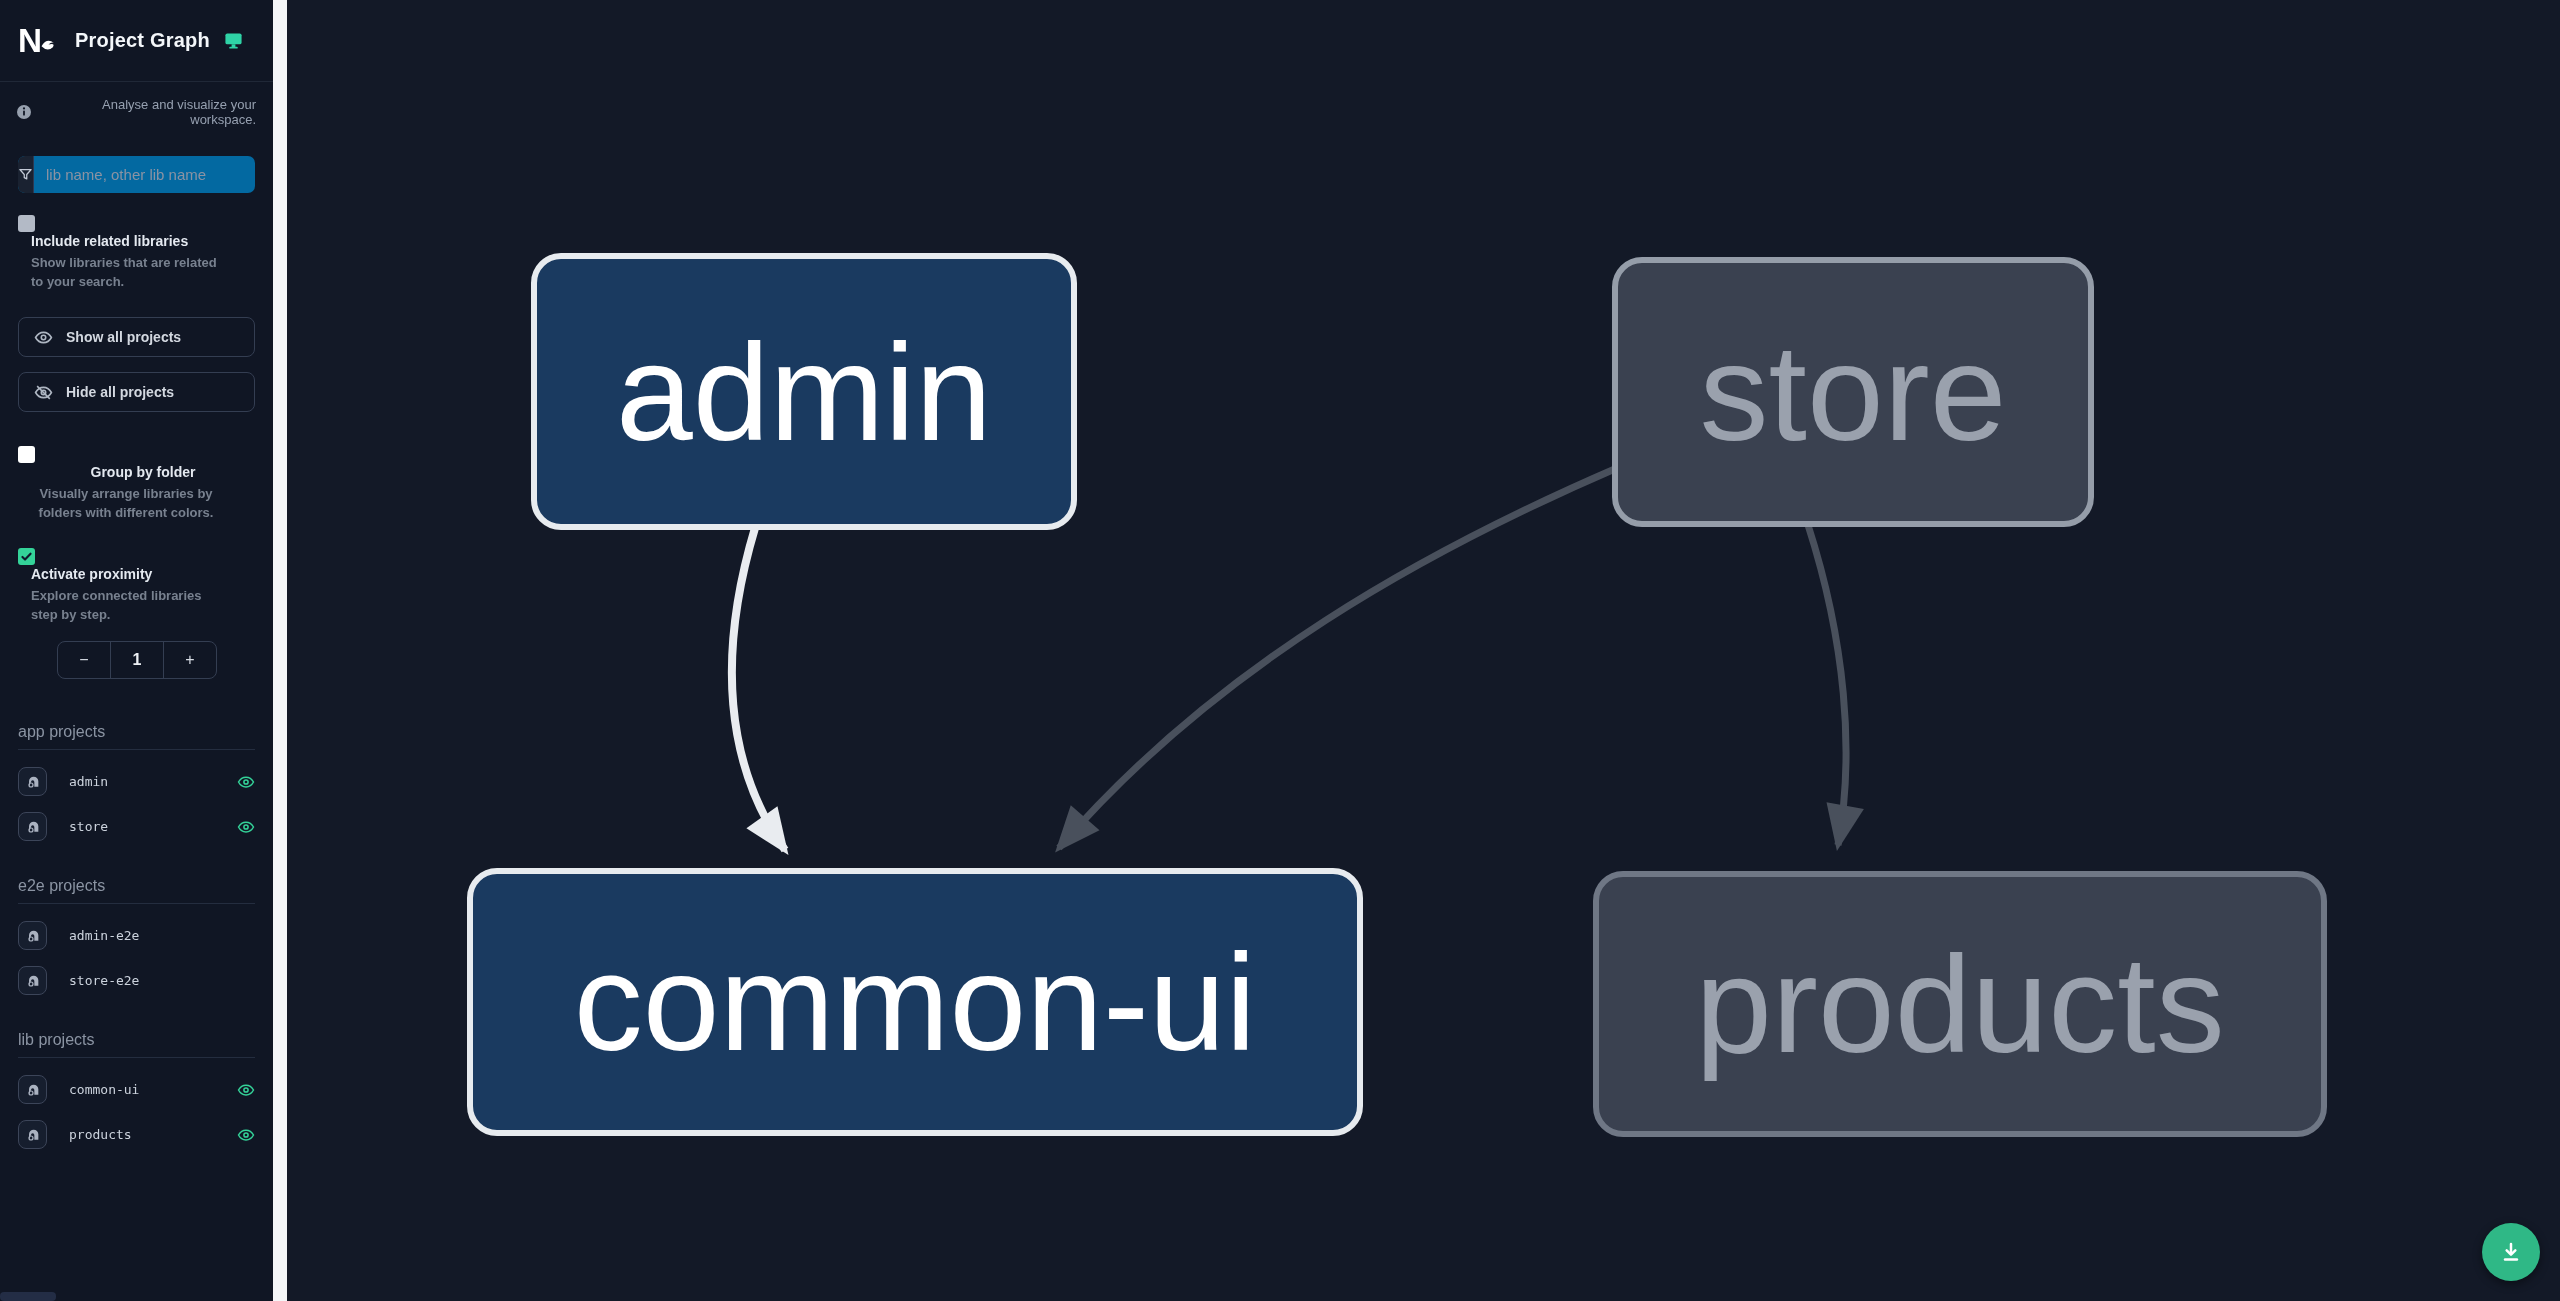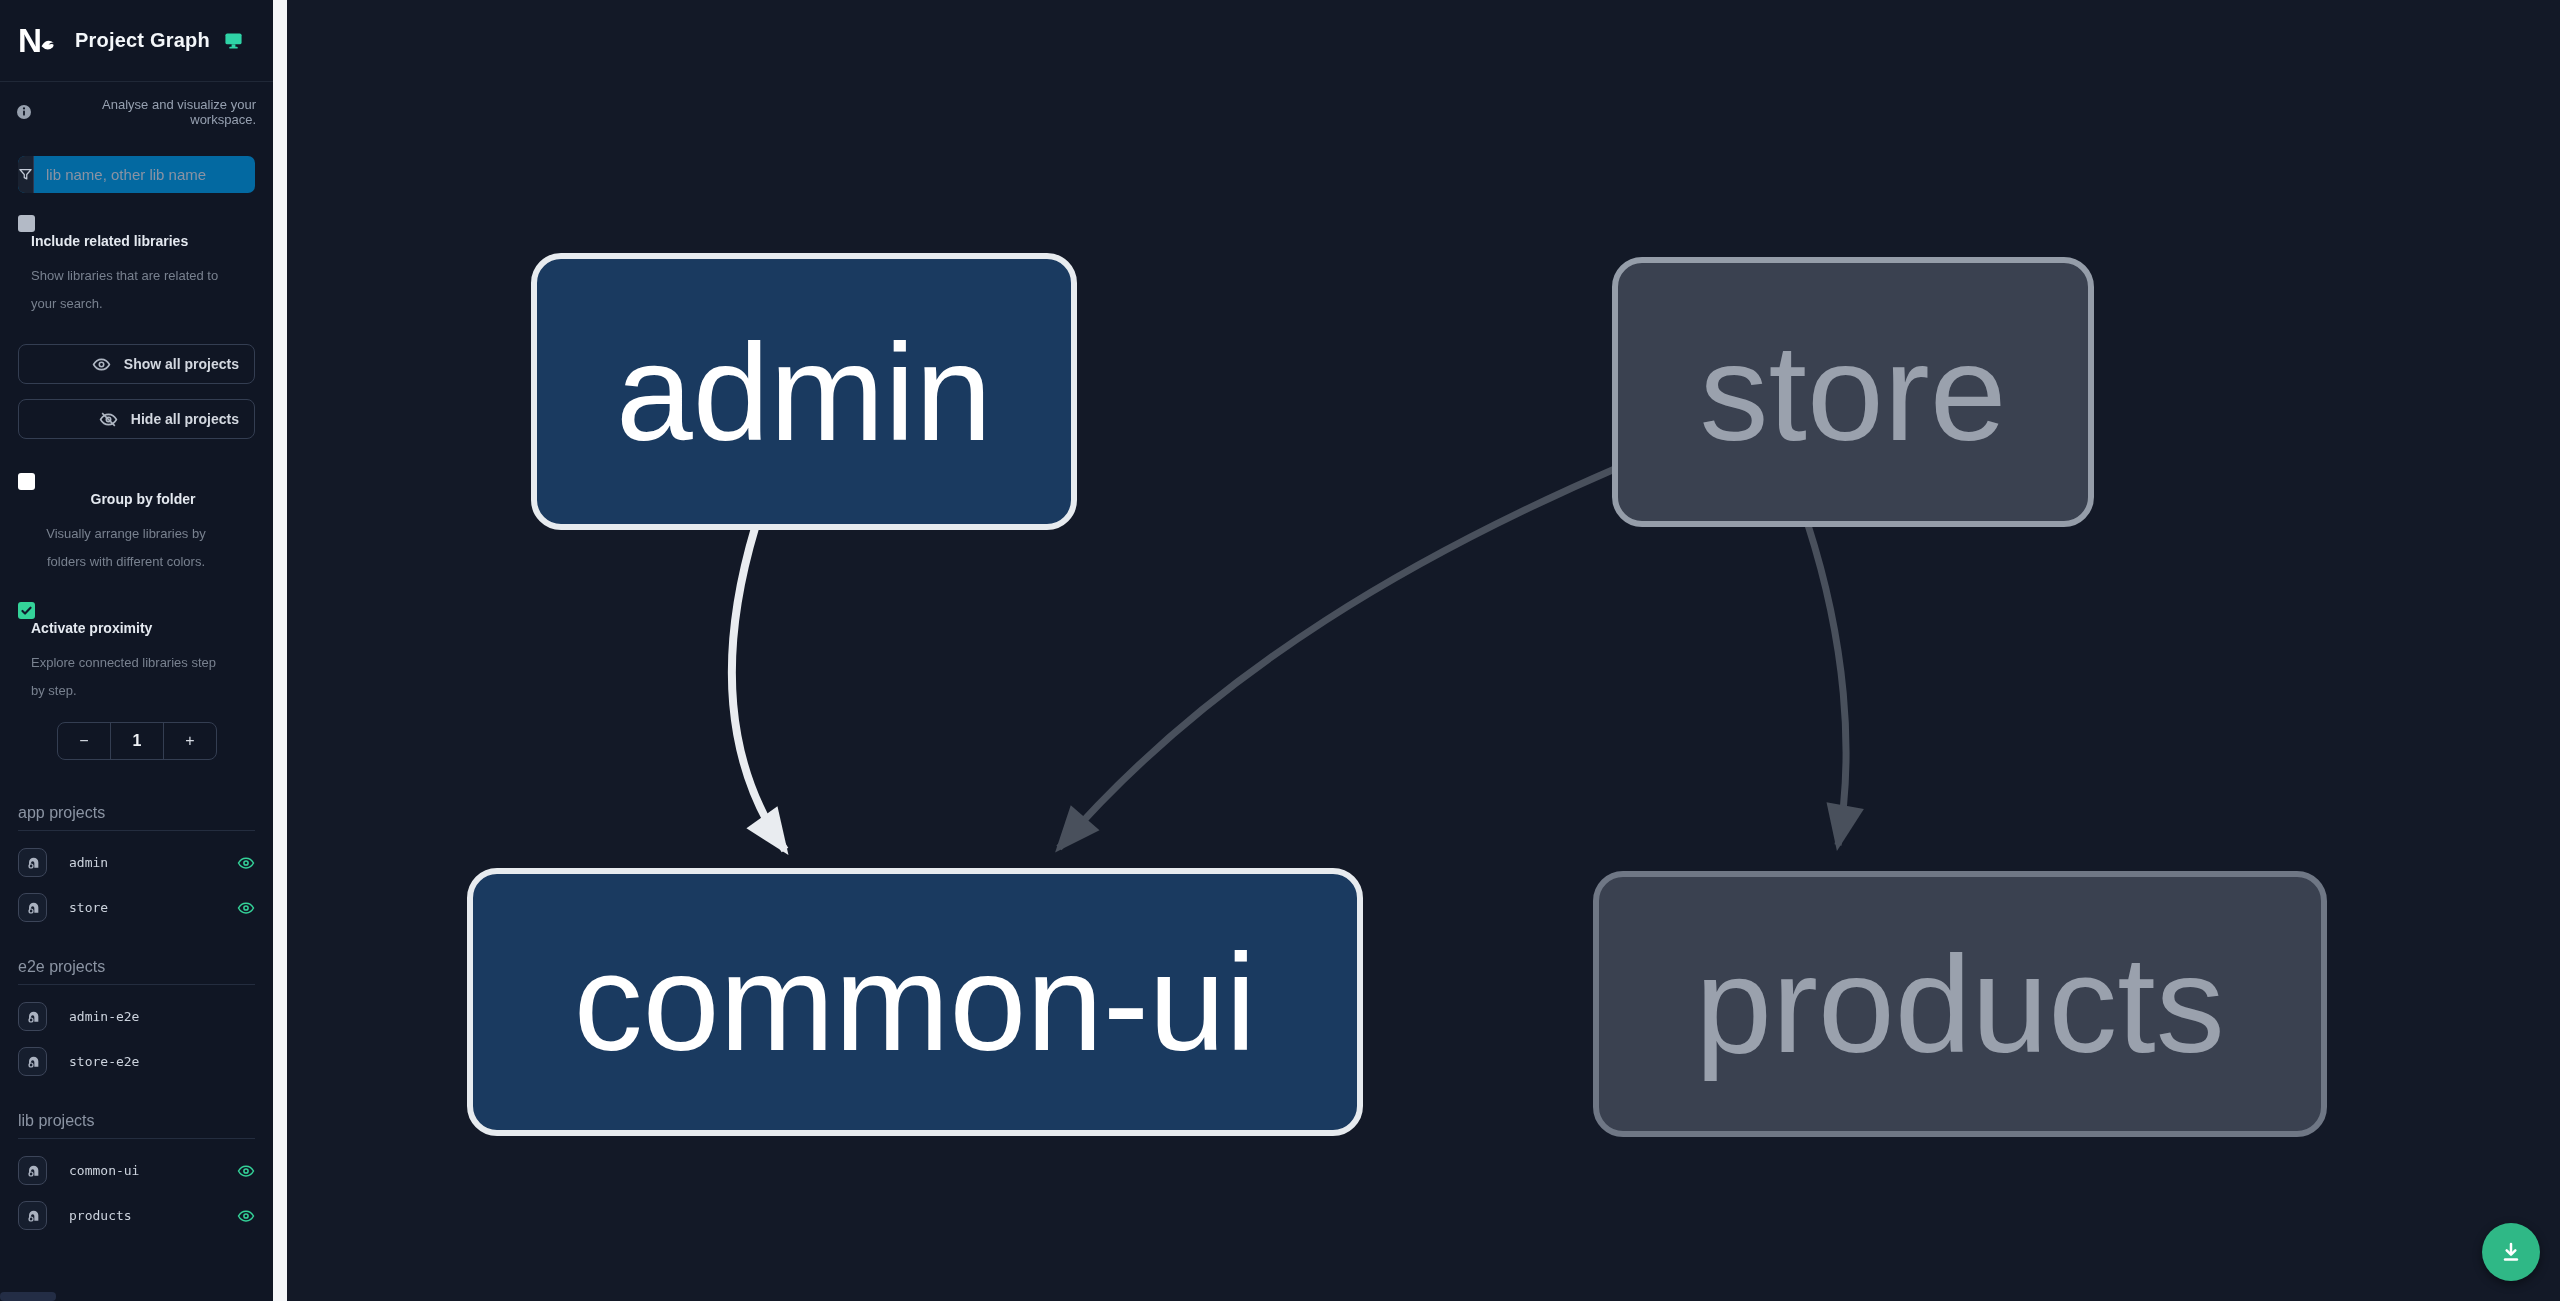--- a/index.html
+++ b/index.html
@@ -35,7 +35,7 @@
   .checkbox.checked .check { display:block; }
   .option-text { margin-left:13px; }
   .option-label { font-size:14px; font-weight:bold; color:#e4e9f0; line-height:18px; }
-  .option-desc { font-size:13px; color:#78818f; line-height:28px; margin-top:12px; max-width:190px; }
+  .option-desc { font-size:13px; color:#78818f; line-height:19px; margin-top:3px; max-width:190px;font-weight:bold; }
 
   .sb-button { margin:15px 18px 0; width:237px; height:40px; border:1px solid #343e52; border-radius:8px; background:transparent; display:flex; align-items:center; gap:13px; padding:0 15px; cursor:pointer;justify-content:flex-end; }
   .sb-button span { font-size:14px; font-weight:bold; color:#d3d8e0; }

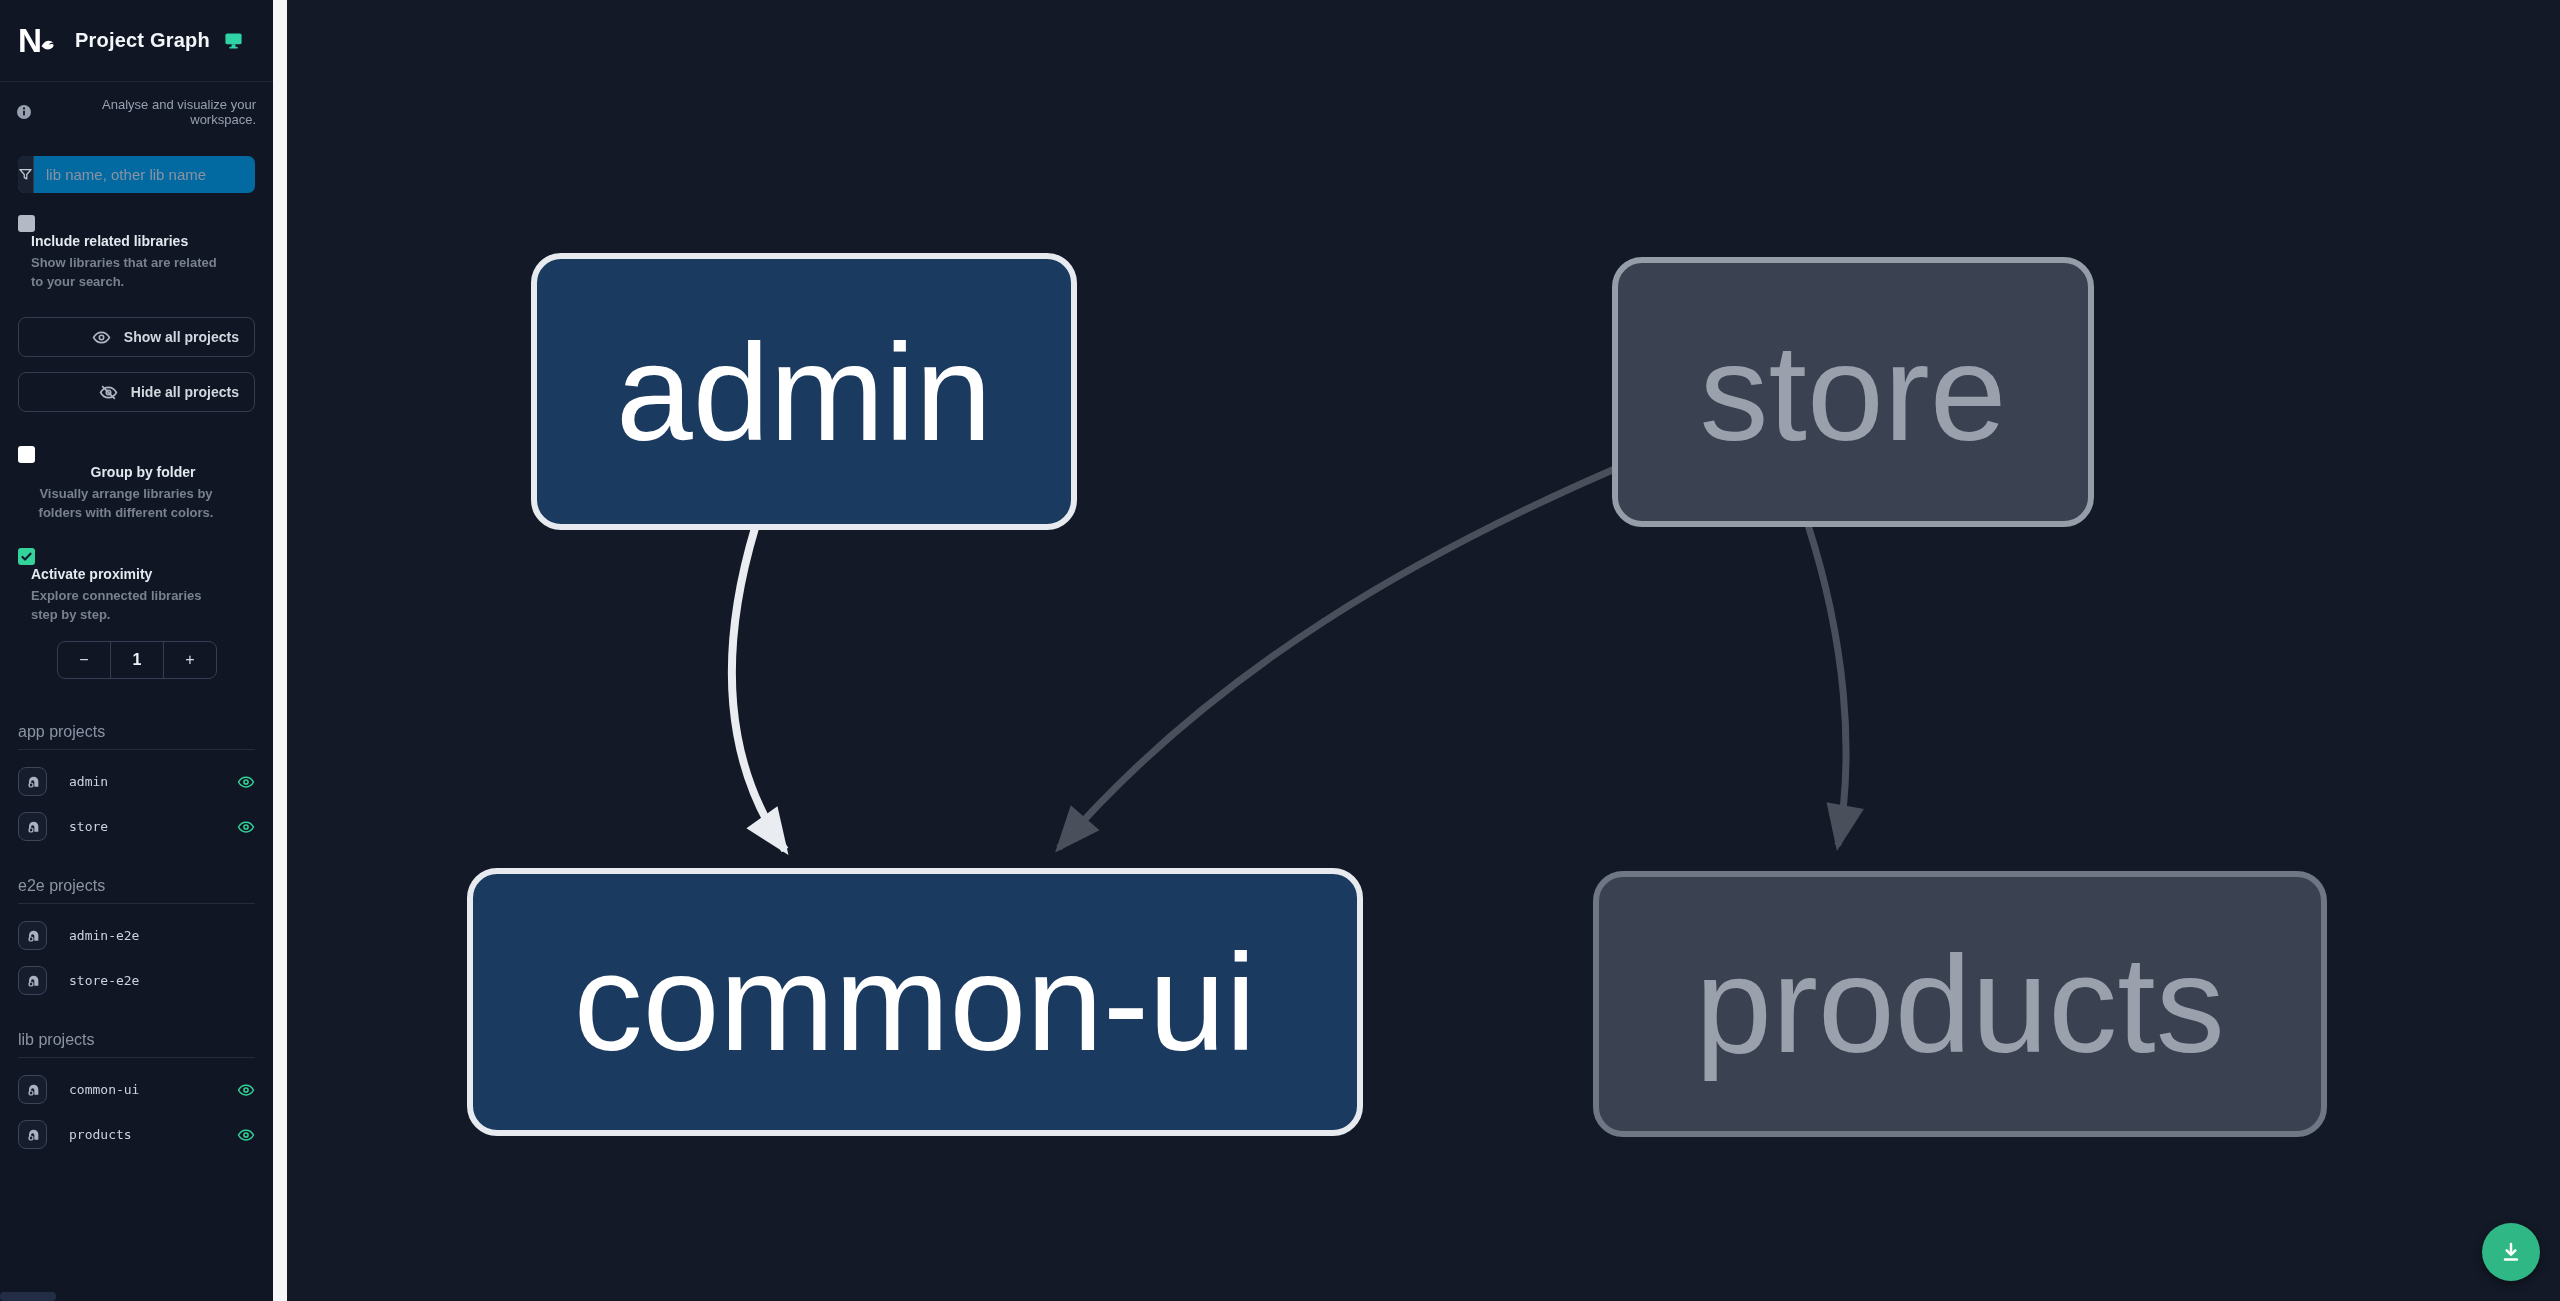--- a/index.html
+++ b/index.html
@@ -37,7 +37,7 @@
   .option-label { font-size:14px; font-weight:bold; color:#e4e9f0; line-height:18px; }
   .option-desc { font-size:13px; color:#78818f; line-height:19px; margin-top:3px; max-width:190px;font-weight:bold; }
 
-  .sb-button { margin:15px 18px 0; width:237px; height:40px; border:1px solid #343e52; border-radius:8px; background:transparent; display:flex; align-items:center; gap:13px; padding:0 15px; cursor:pointer;justify-content:flex-end; }
+  .sb-button { margin:15px 18px 0; width:237px; height:40px; border:1px solid #343e52; border-radius:8px; background:transparent; display:flex; align-items:center; gap:13px; padding:0 15px; cursor:pointer; }
   .sb-button span { font-size:14px; font-weight:bold; color:#d3d8e0; }
   .sb-button svg { flex:0 0 auto; }
 

